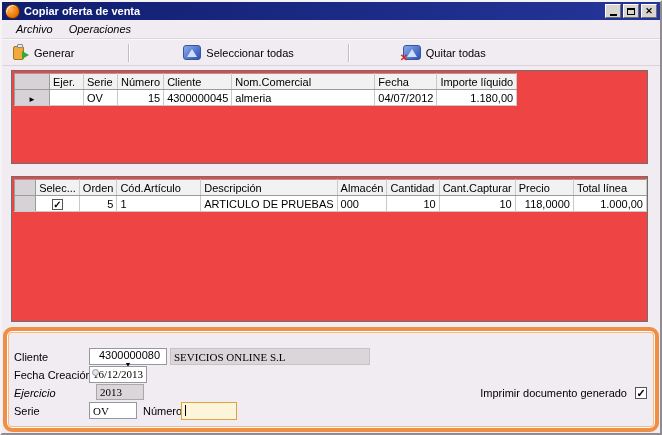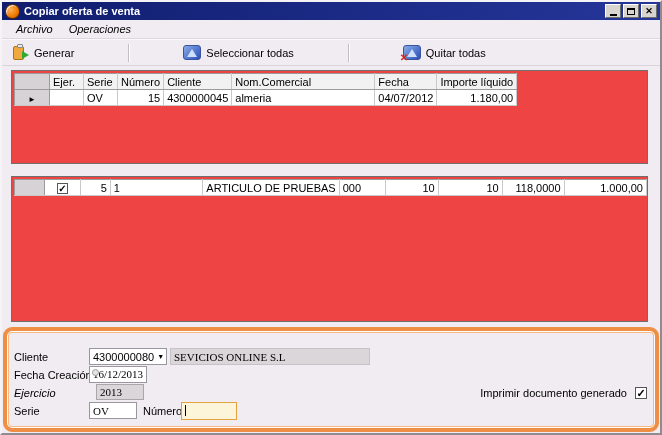--- a/index.html
+++ b/index.html
@@ -187,6 +187,18 @@
           <col style="width:83px">
       </colgroup>
       <tbody>
+          <tr>
+        <th class="rowhdr"></th>
+        <th>Selec...</th>
+        <th>Orden</th>
+        <th>Cód.Artículo</th>
+        <th>Descripción</th>
+        <th>Almacén</th>
+        <th>Cantidad</th>
+        <th>Cant.Capturar</th>
+        <th>Precio</th>
+        <th>Total línea</th>
+      </tr>
       <tr>
         <td class="rowhdr"></td>
         <td class="center"><span class="gcheck">✓</span></td>

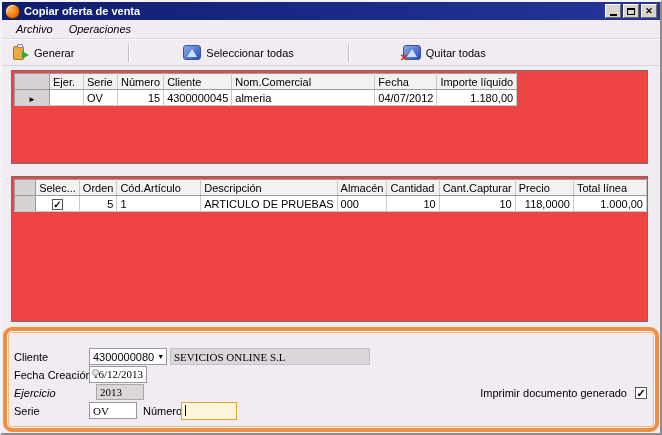--- a/index.html
+++ b/index.html
@@ -71,7 +71,7 @@
     font-family:Liberation Serif, serif;font-size:11px;padding:1px 3px;margin:0;}
   .fld.gray{background:#dad6da;border-color:#aaa6aa;}
   .combo{position:absolute;box-sizing:border-box;height:17px;border:1px solid #9a96a0;background:#fff;
-    display:flex;align-items:center;}
+    display:flex;align-items:center;flex-direction:column;}
   .combo-text{flex:1;padding-left:3px;}
   .combo-arrow{font-size:7px;padding:0 3px;line-height:1;}
   .date-icon{position:absolute;left:2px;top:2px;width:7px;height:7px;border:1px solid #9a9a9a;

